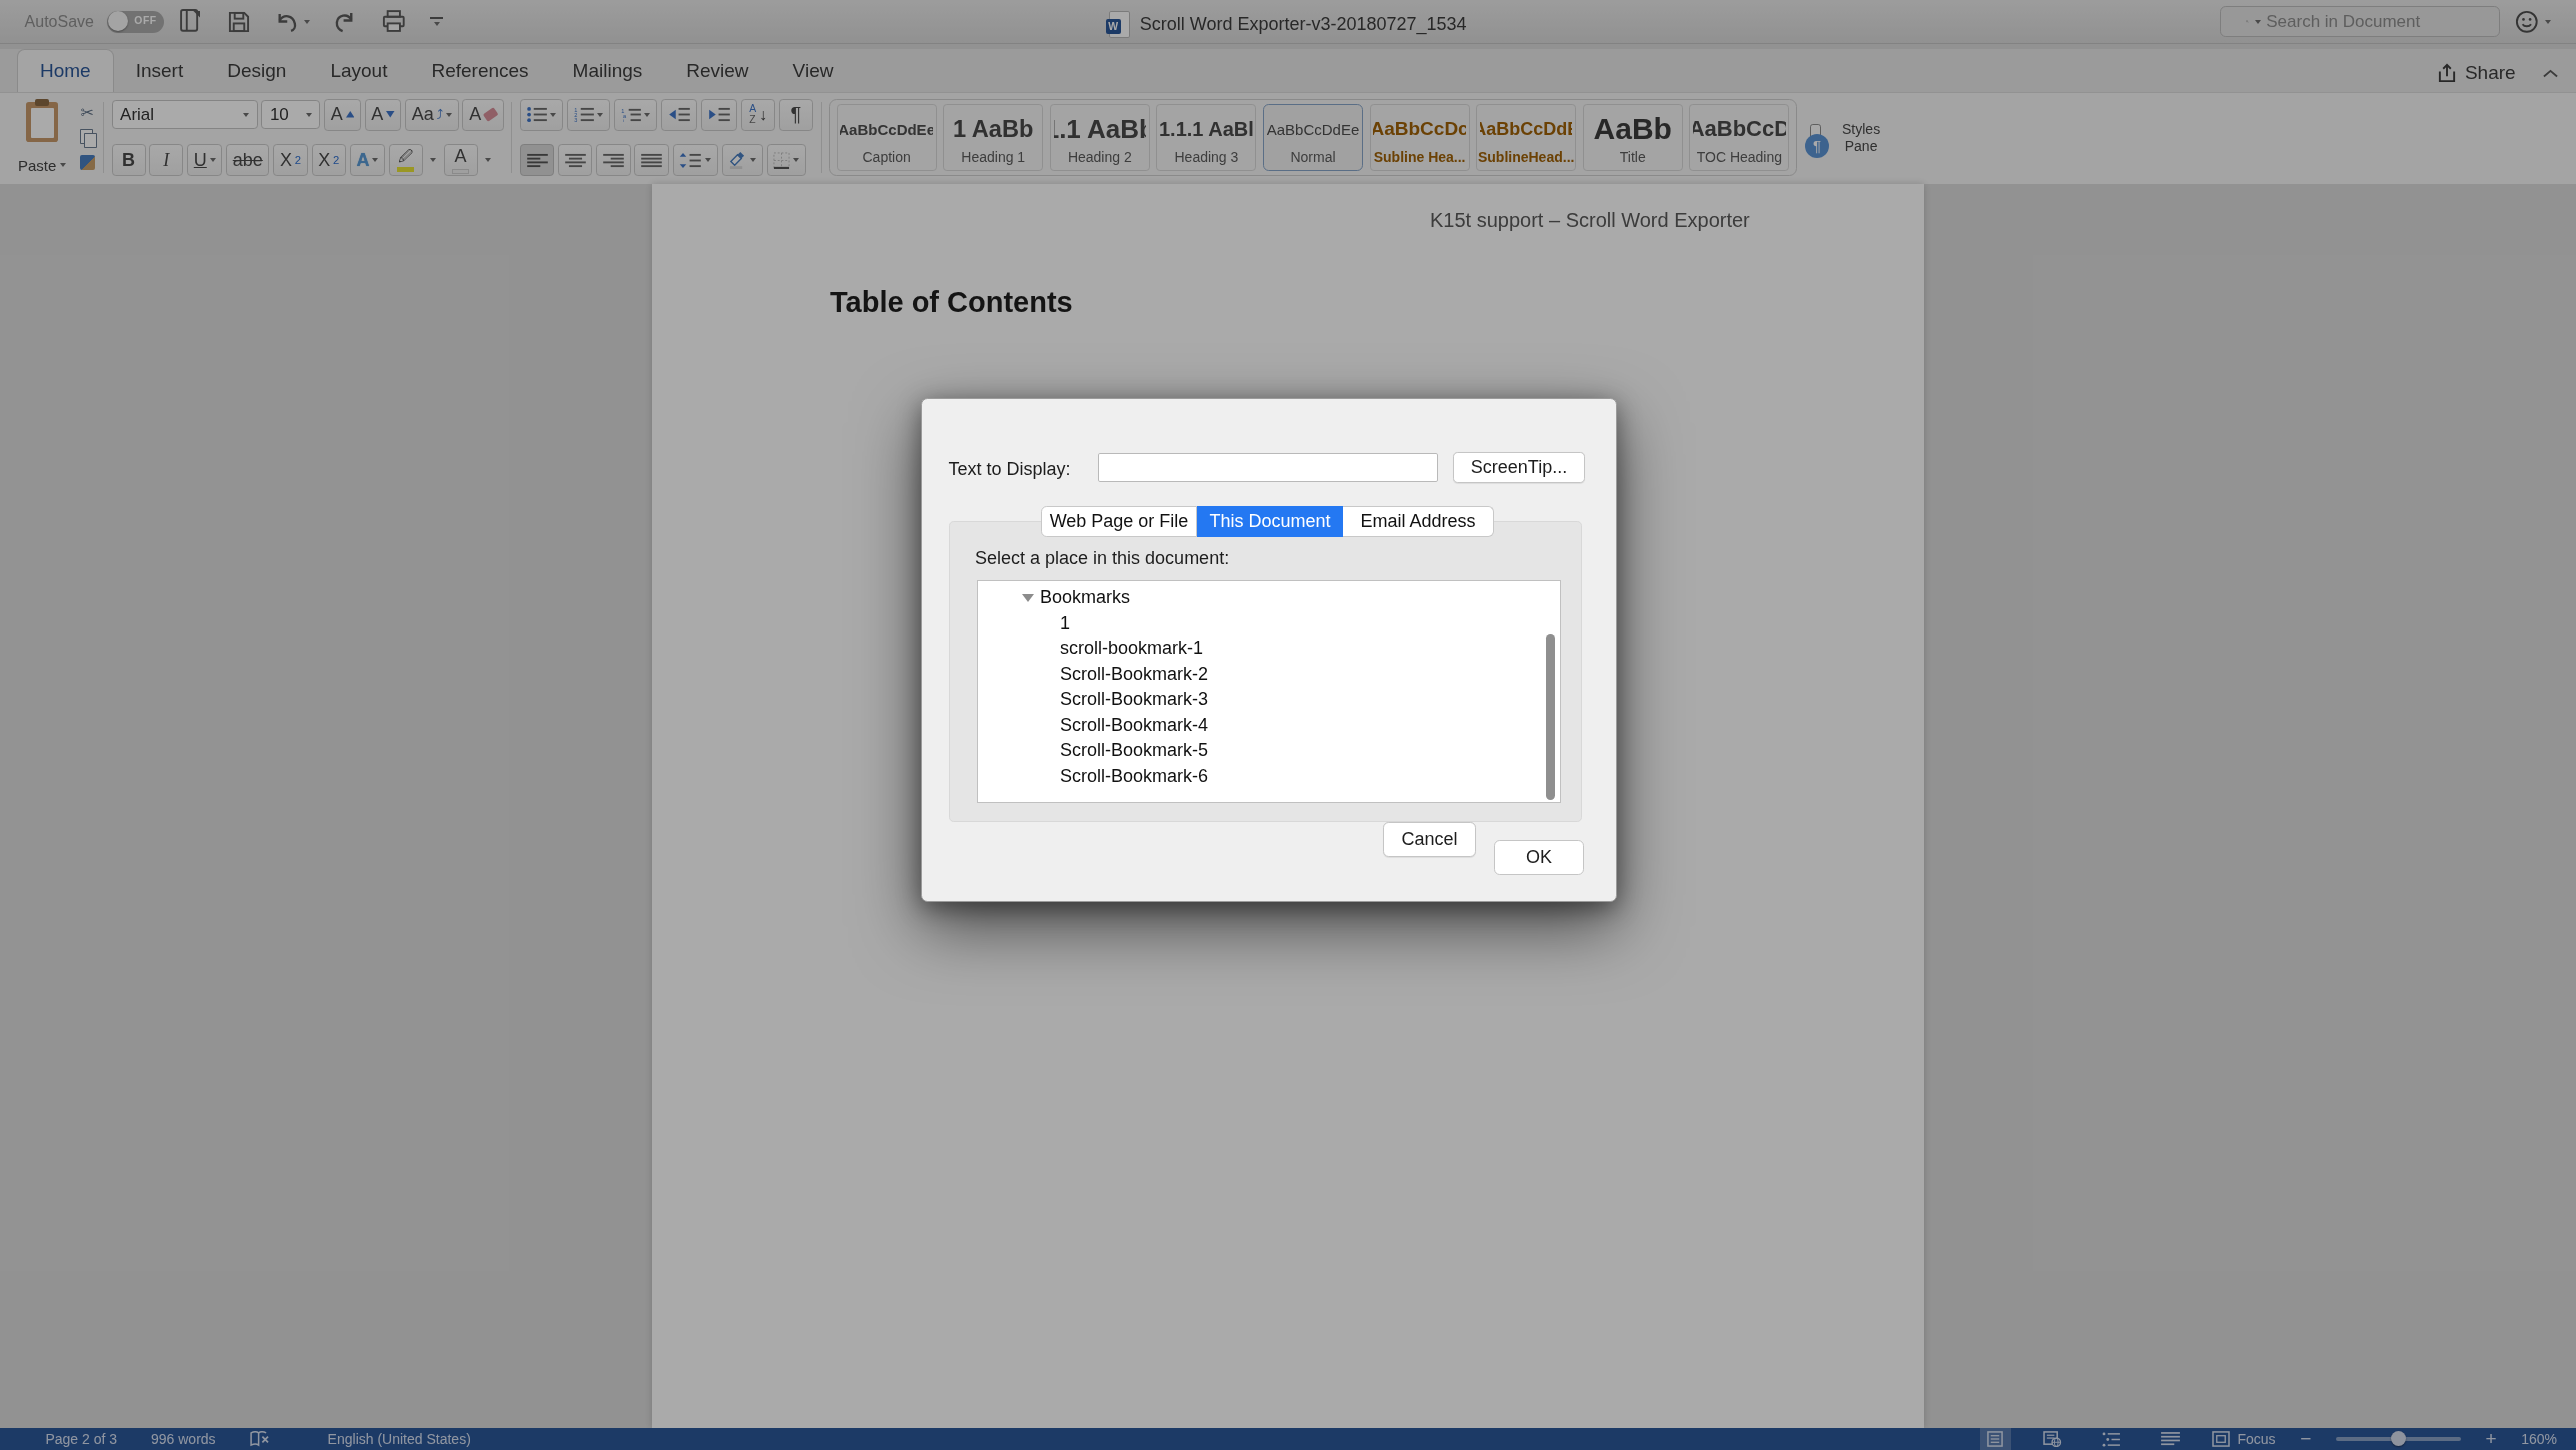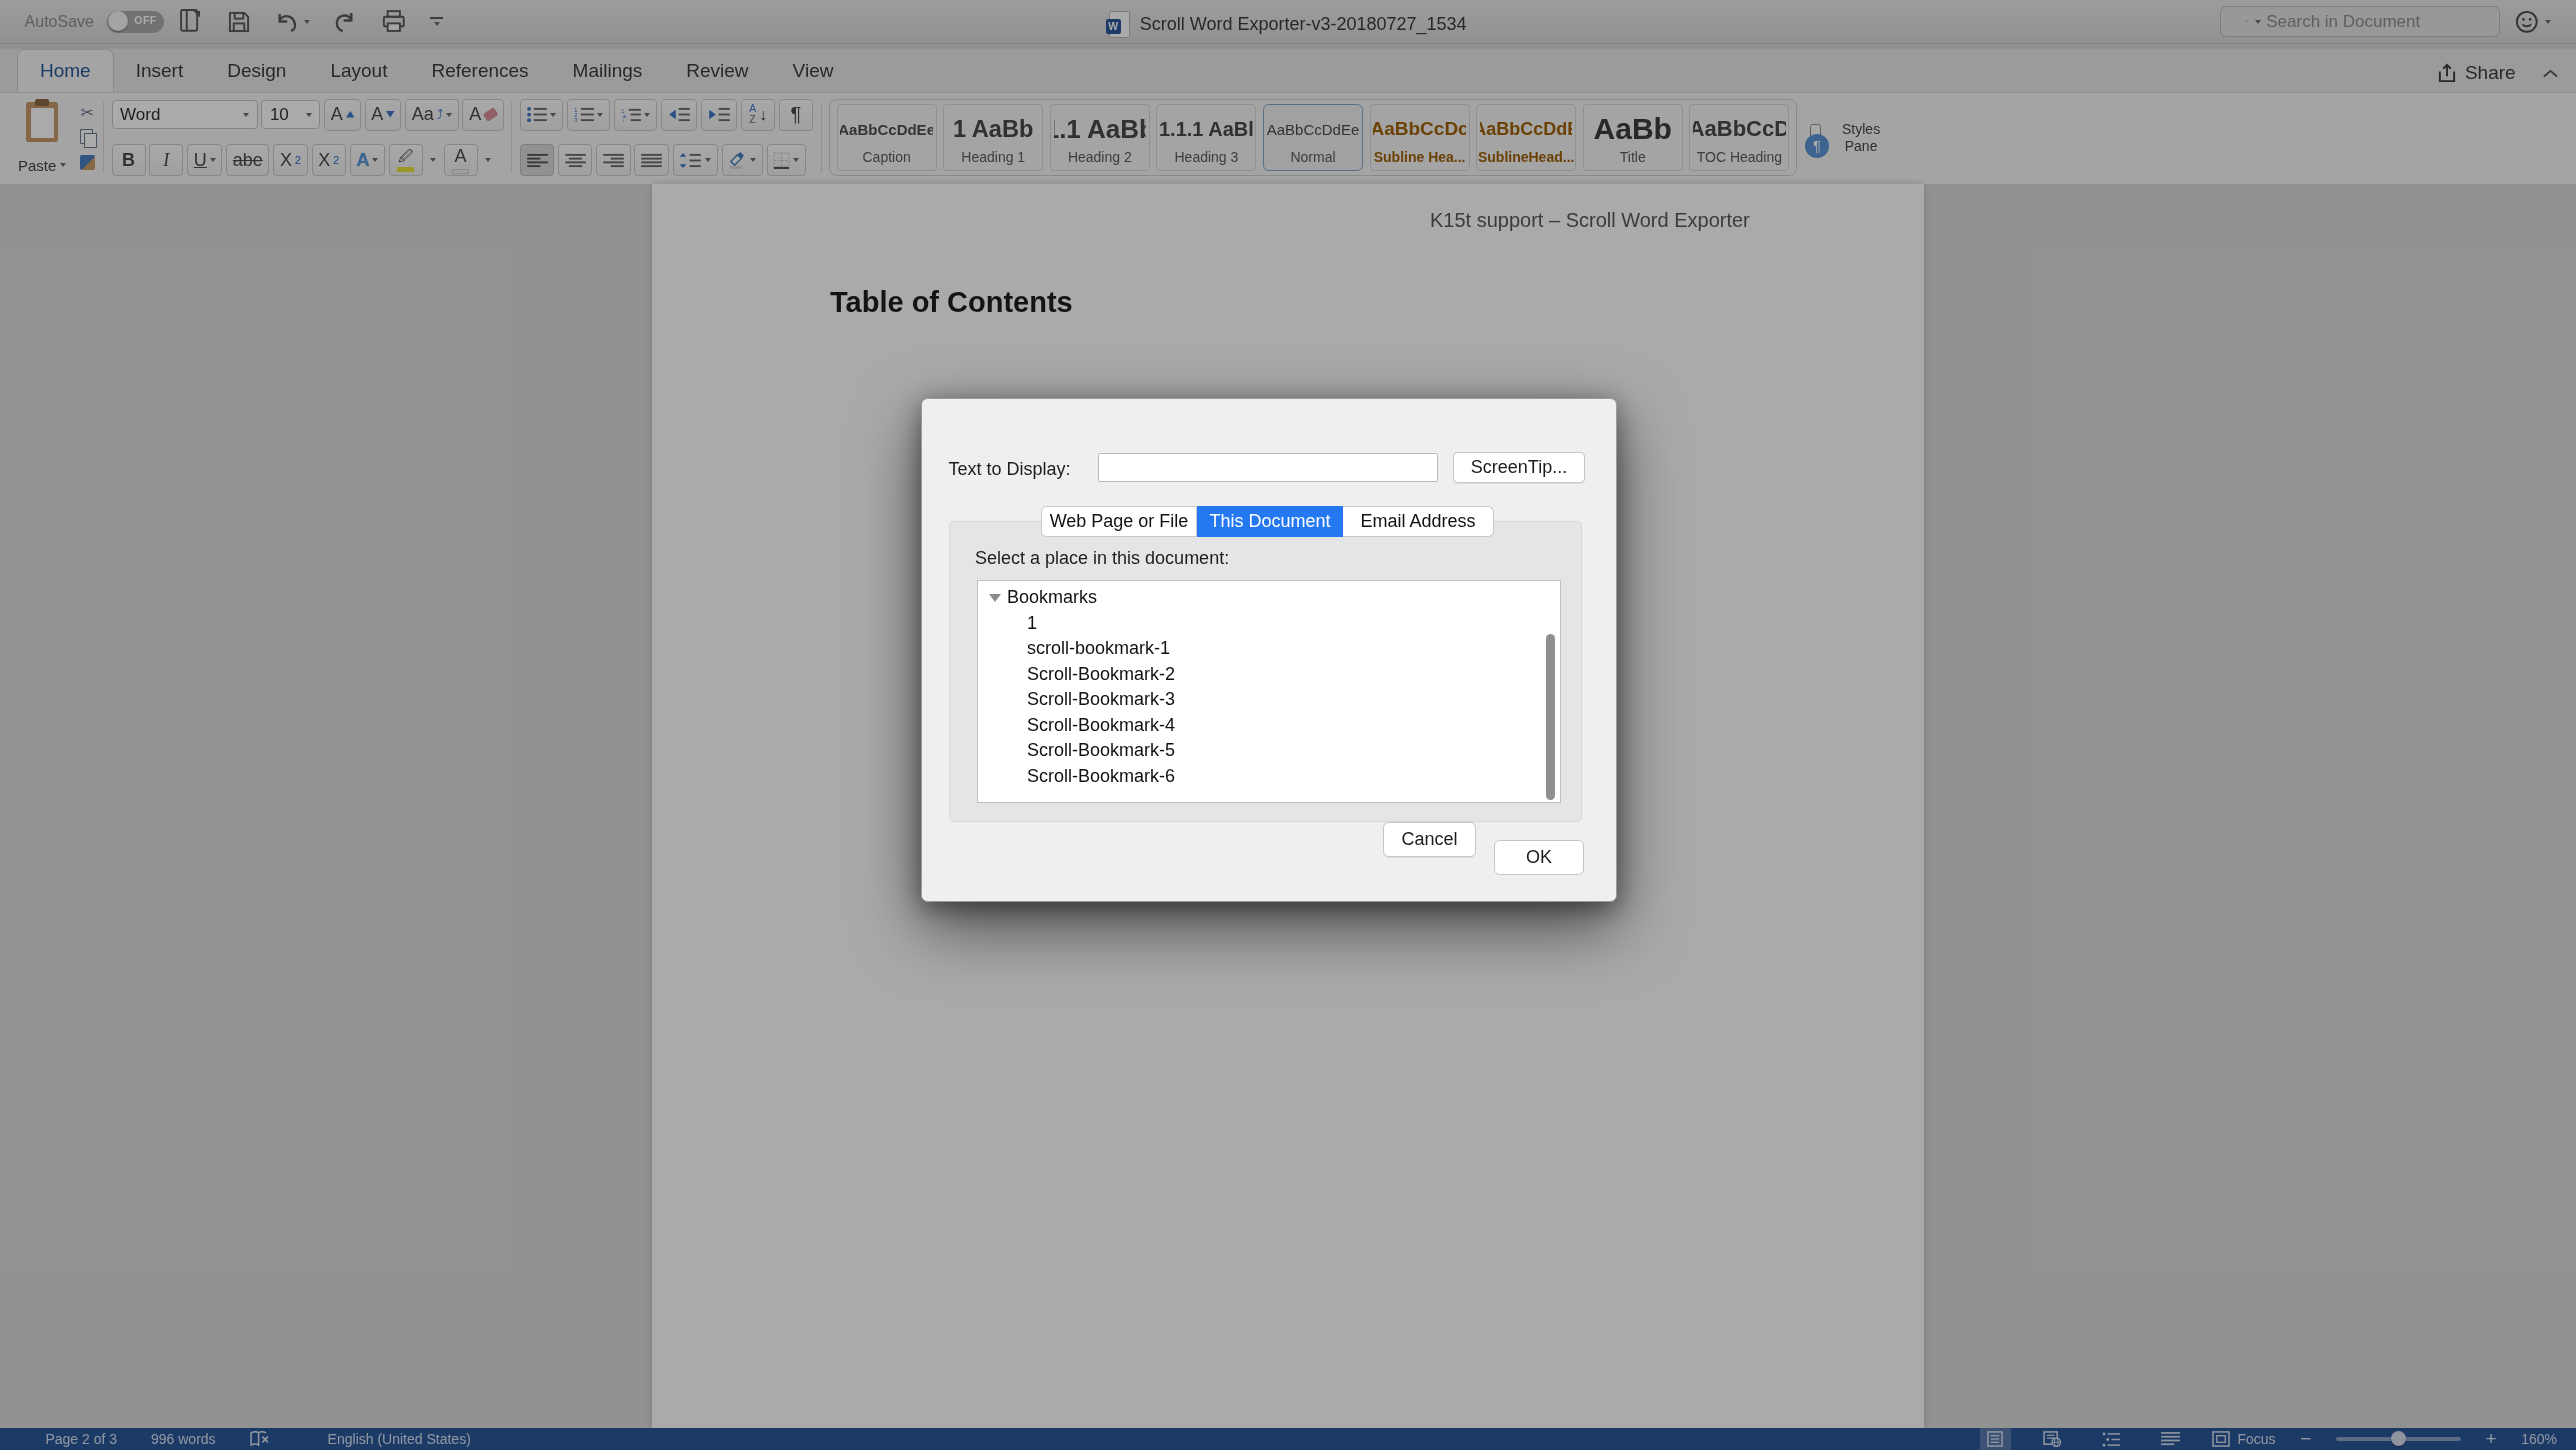--- a/index.html
+++ b/index.html
@@ -302,7 +302,7 @@
     <div class="rgroup">
       <div class="rrow">
         <div class="combo" style="width:146px;">
-          <span>Word</span>
+          <span>Arial</span>
             <span class="caret-down small"></span>
         </div>
         <div class="combo" style="width:59px;">

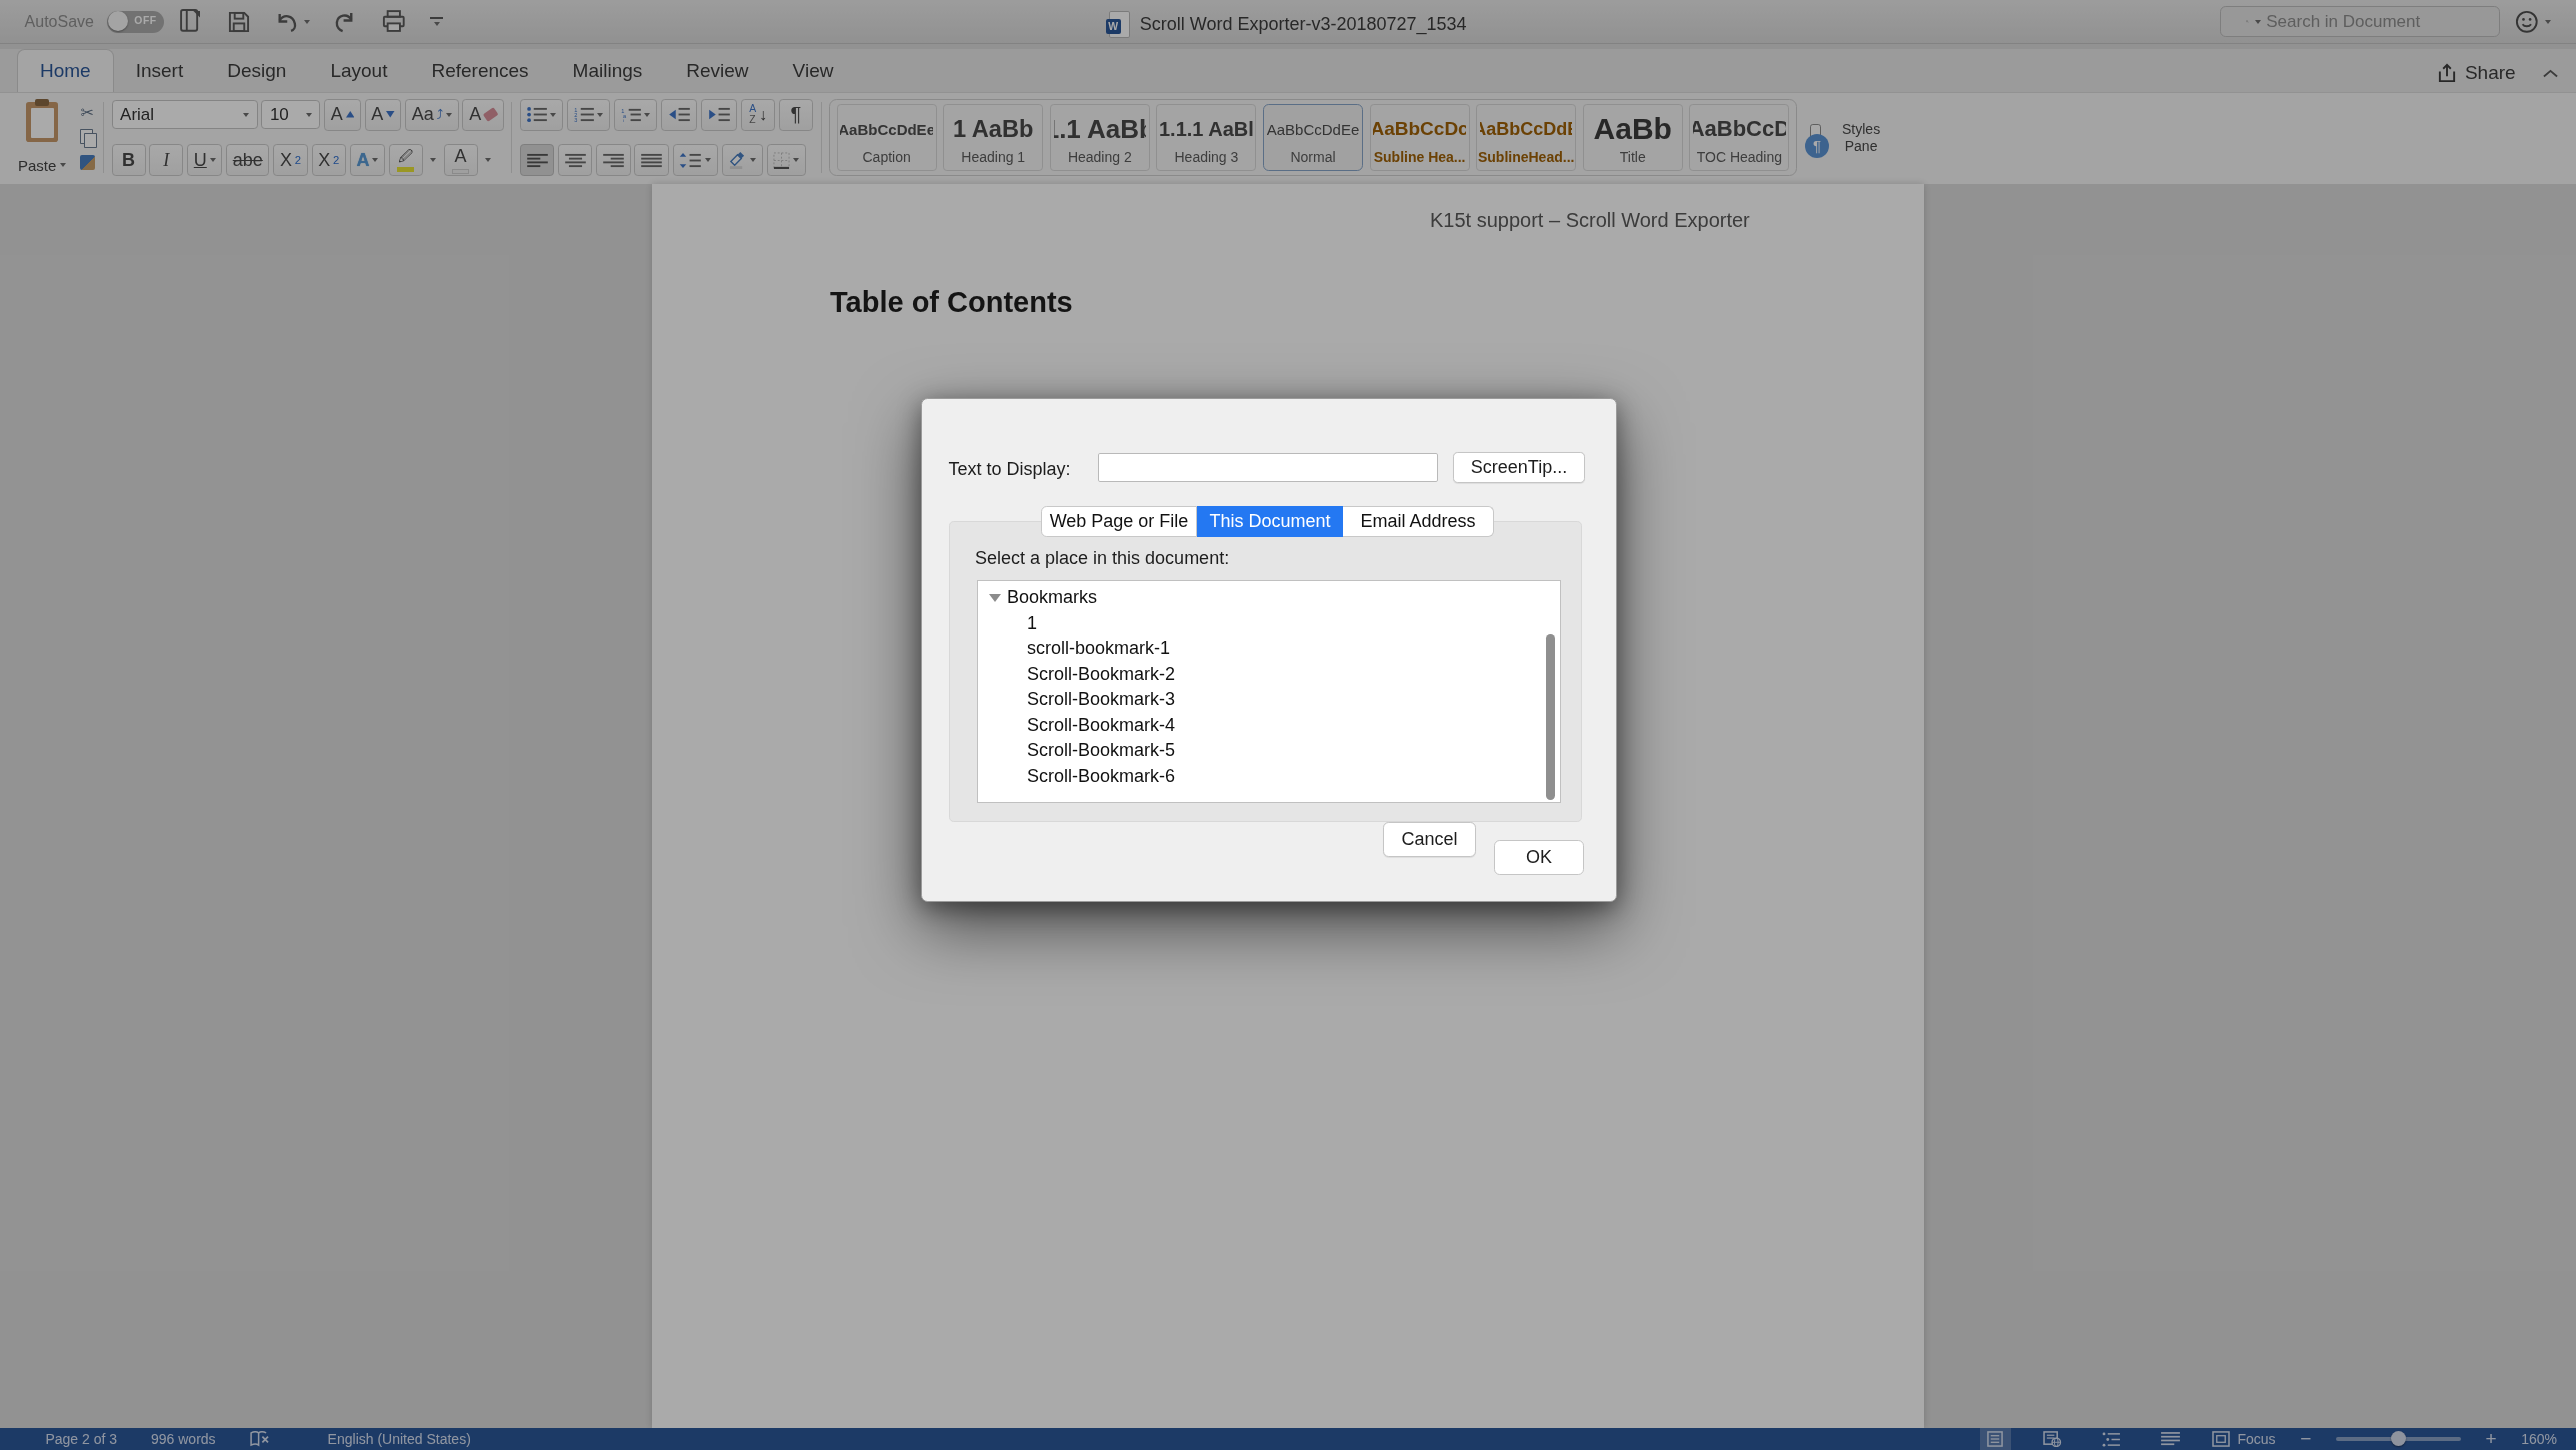--- a/index.html
+++ b/index.html
@@ -149,7 +149,7 @@
     position:absolute; left:55px; top:181px; width:584px; height:223px;
     background:#fff; border:0.9px solid #c0c0c0; overflow:hidden; padding-top:3.8px;
   }
-  .trow{ height:25.5px; display:flex; align-items:center; font-size:18px; color:#111; padding-left:11.3px; gap:5.7px;}
+  .trow{ height:25.5px; display:flex; align-items:center; font-size:18px; color:#111; padding-left:11.3px; gap:5.7px;margin-left:33px;}
   .trow.child{ padding-left:49px; }
   .disclosure{ width:0; height:0; border-left:6.6px solid transparent; border-right:6.6px solid transparent; border-top:8.5px solid #8c8c8c; }
   .vscroll{ position:absolute; right:4.7px; top:53px; width:9.4px; height:166px; border-radius:4.7px; background:#8f8f8f;}

